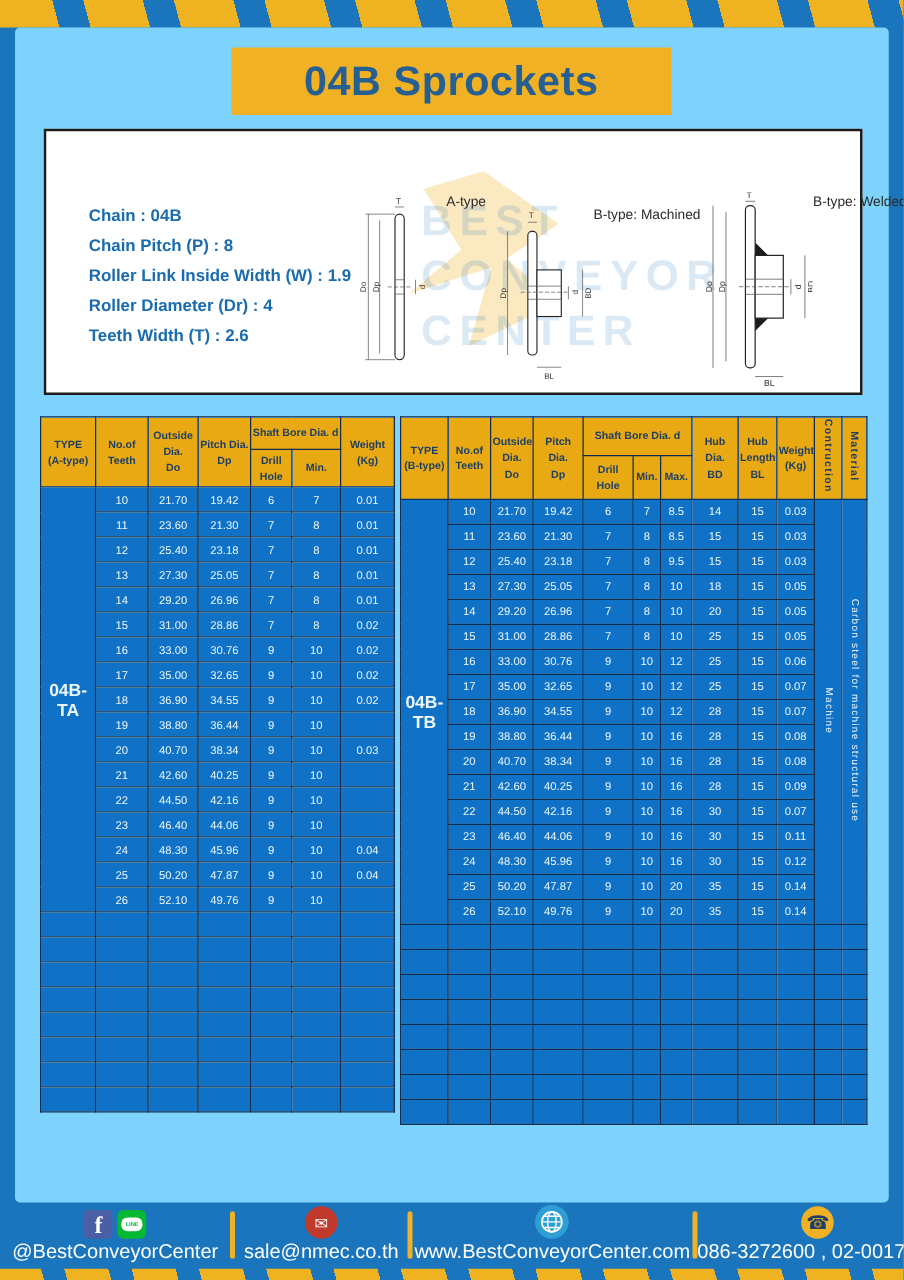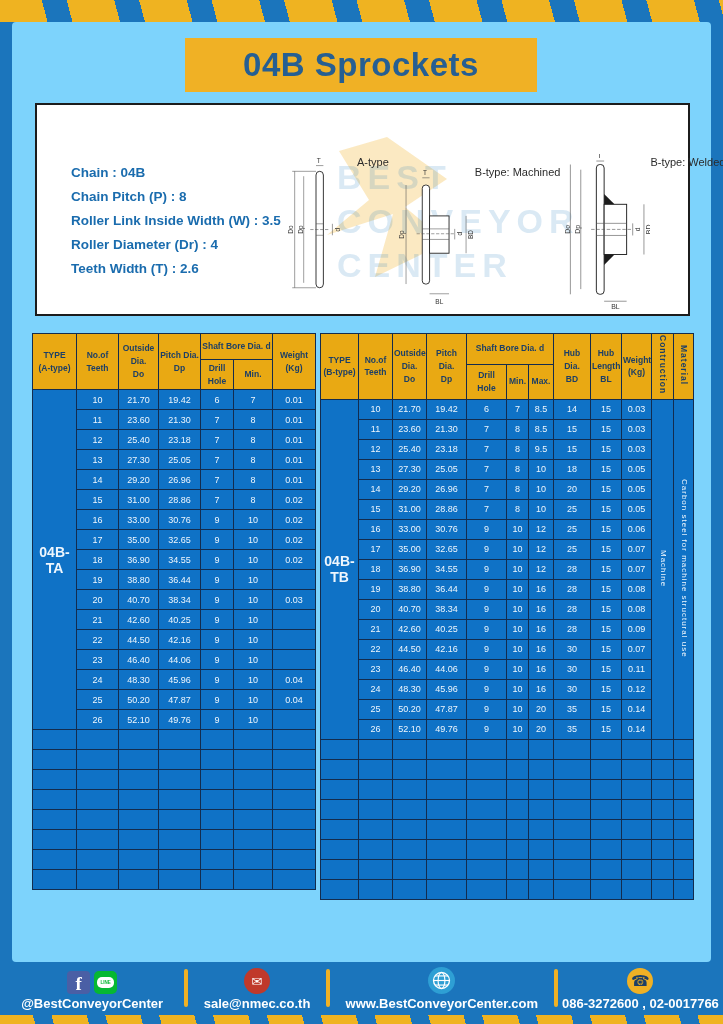--- a/index.html
+++ b/index.html
@@ -100,7 +100,7 @@
       <div class="specs">
         <div>Chain : 04B</div>
         <div>Chain Pitch (P) : 8</div>
-        <div>Roller Link Inside Width (W) : 3.5</div>
+        <div>Roller Link Inside Width (W) : 1.9</div>
         <div>Roller Diameter (Dr) : 4</div>
         <div>Teeth Width (T) : 2.6</div>
       </div>

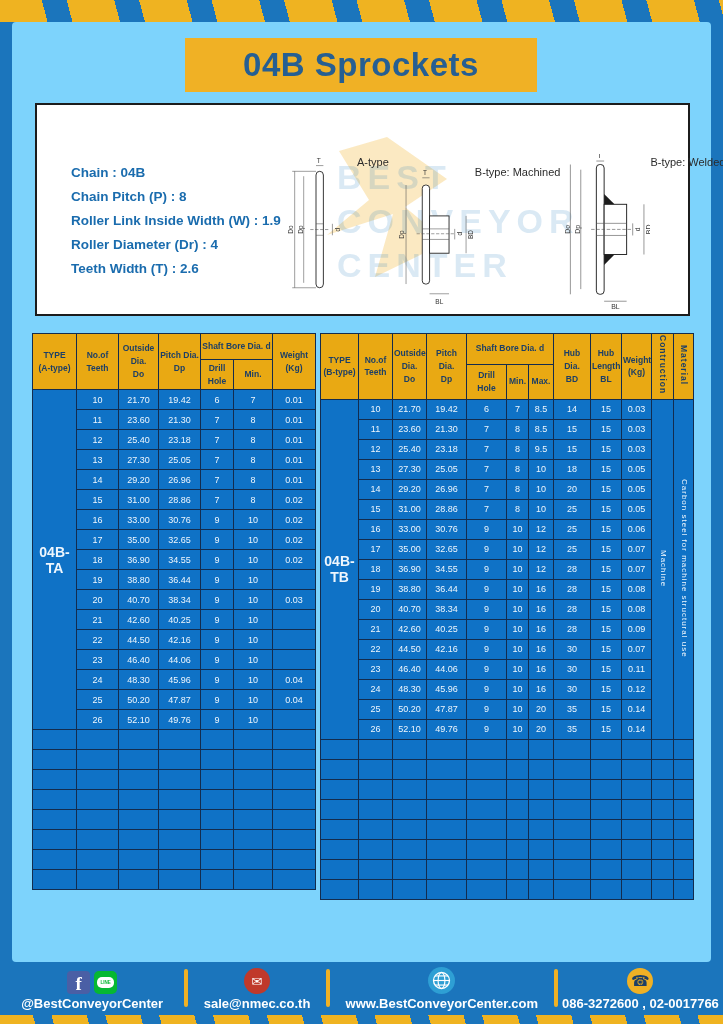--- a/index.html
+++ b/index.html
@@ -62,7 +62,7 @@
   .footer { position:absolute; left:0; right:0; bottom:11px; height:51px;
     display:flex; align-items:center; color:#fff; }
   .f-group { display:flex; flex-direction:column; align-items:center; justify-content:flex-end; gap:2px; height:100%; padding-bottom:2px; }
-  .f-label { font-size:13px; font-weight:bold; white-space:nowrap; }
+  .f-label { font-size:16px; font-weight:normal; white-space:nowrap; }
   .f-divider { width:4px; height:38px; background:#f0b125; border-radius:2px; flex:0 0 auto; }
   .icon-row { display:flex; gap:4px; align-items:center; }
   .fb-icon { width:23px; height:23px; background:#4a5fa5; border-radius:4px; color:#fff;

